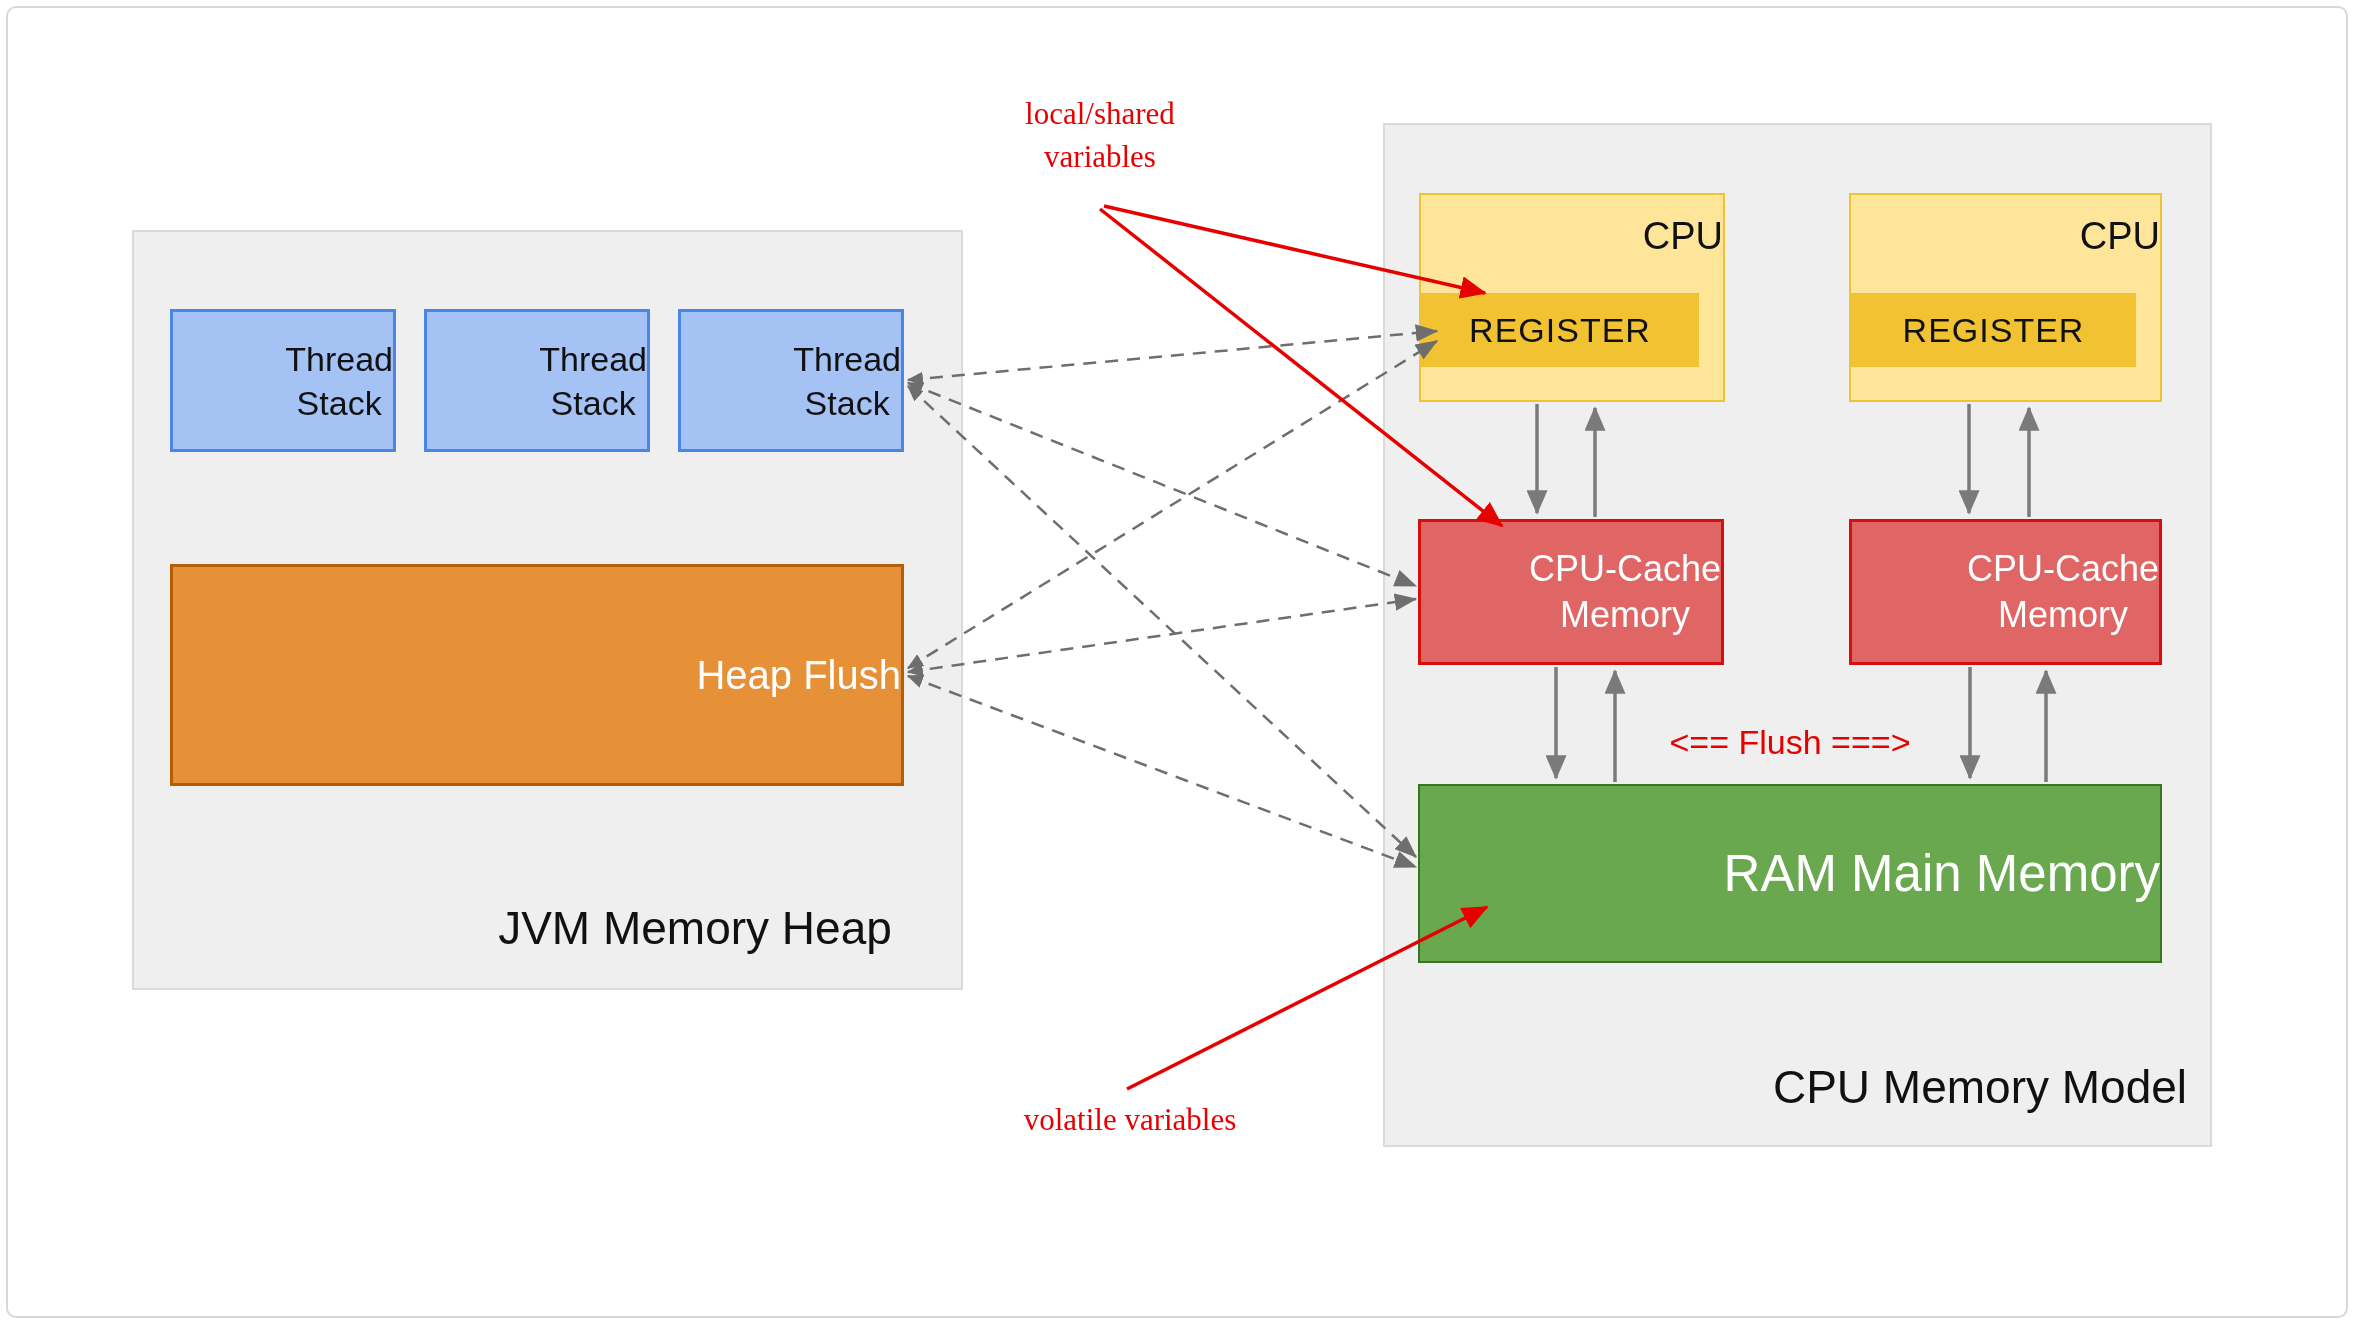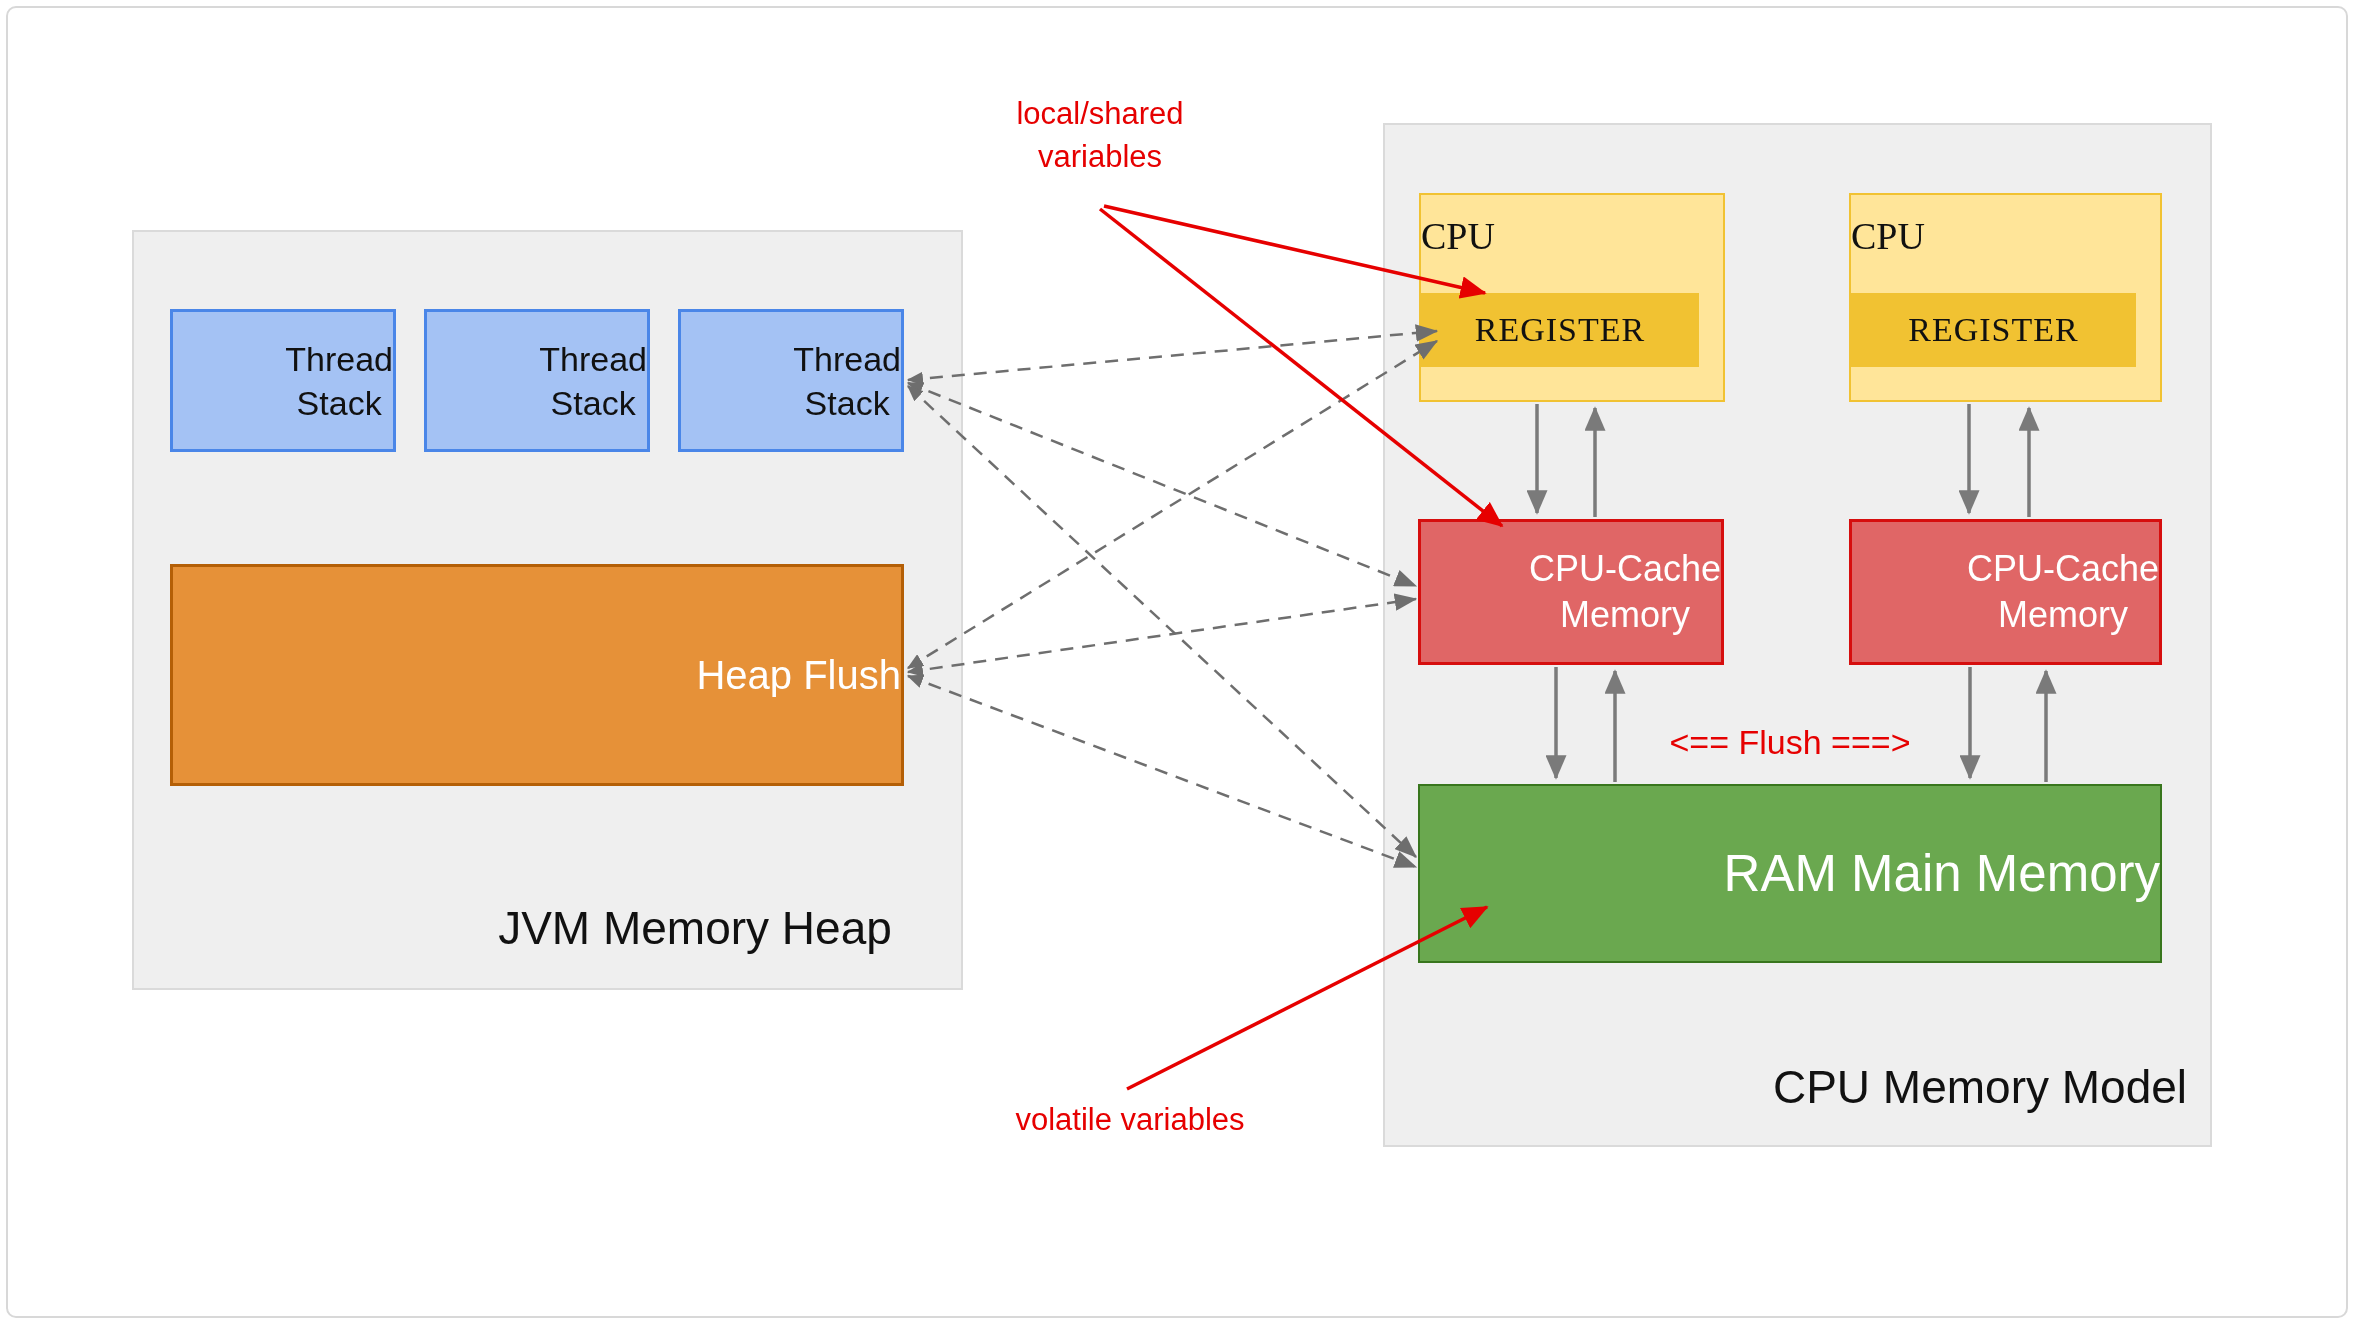--- a/index.html
+++ b/index.html
@@ -63,7 +63,7 @@
 
   .annotation {
     color: var(--annotation-red); font-size: 31px; line-height: 43px;
-    text-align: center; white-space: pre-line;
+    text-align: center; white-space: pre-line; font-family: Liberation Serif, serif;
   }
   .flush-label { color: var(--annotation-red); font-size: 34px; line-height: 40px; text-align: center; }
 

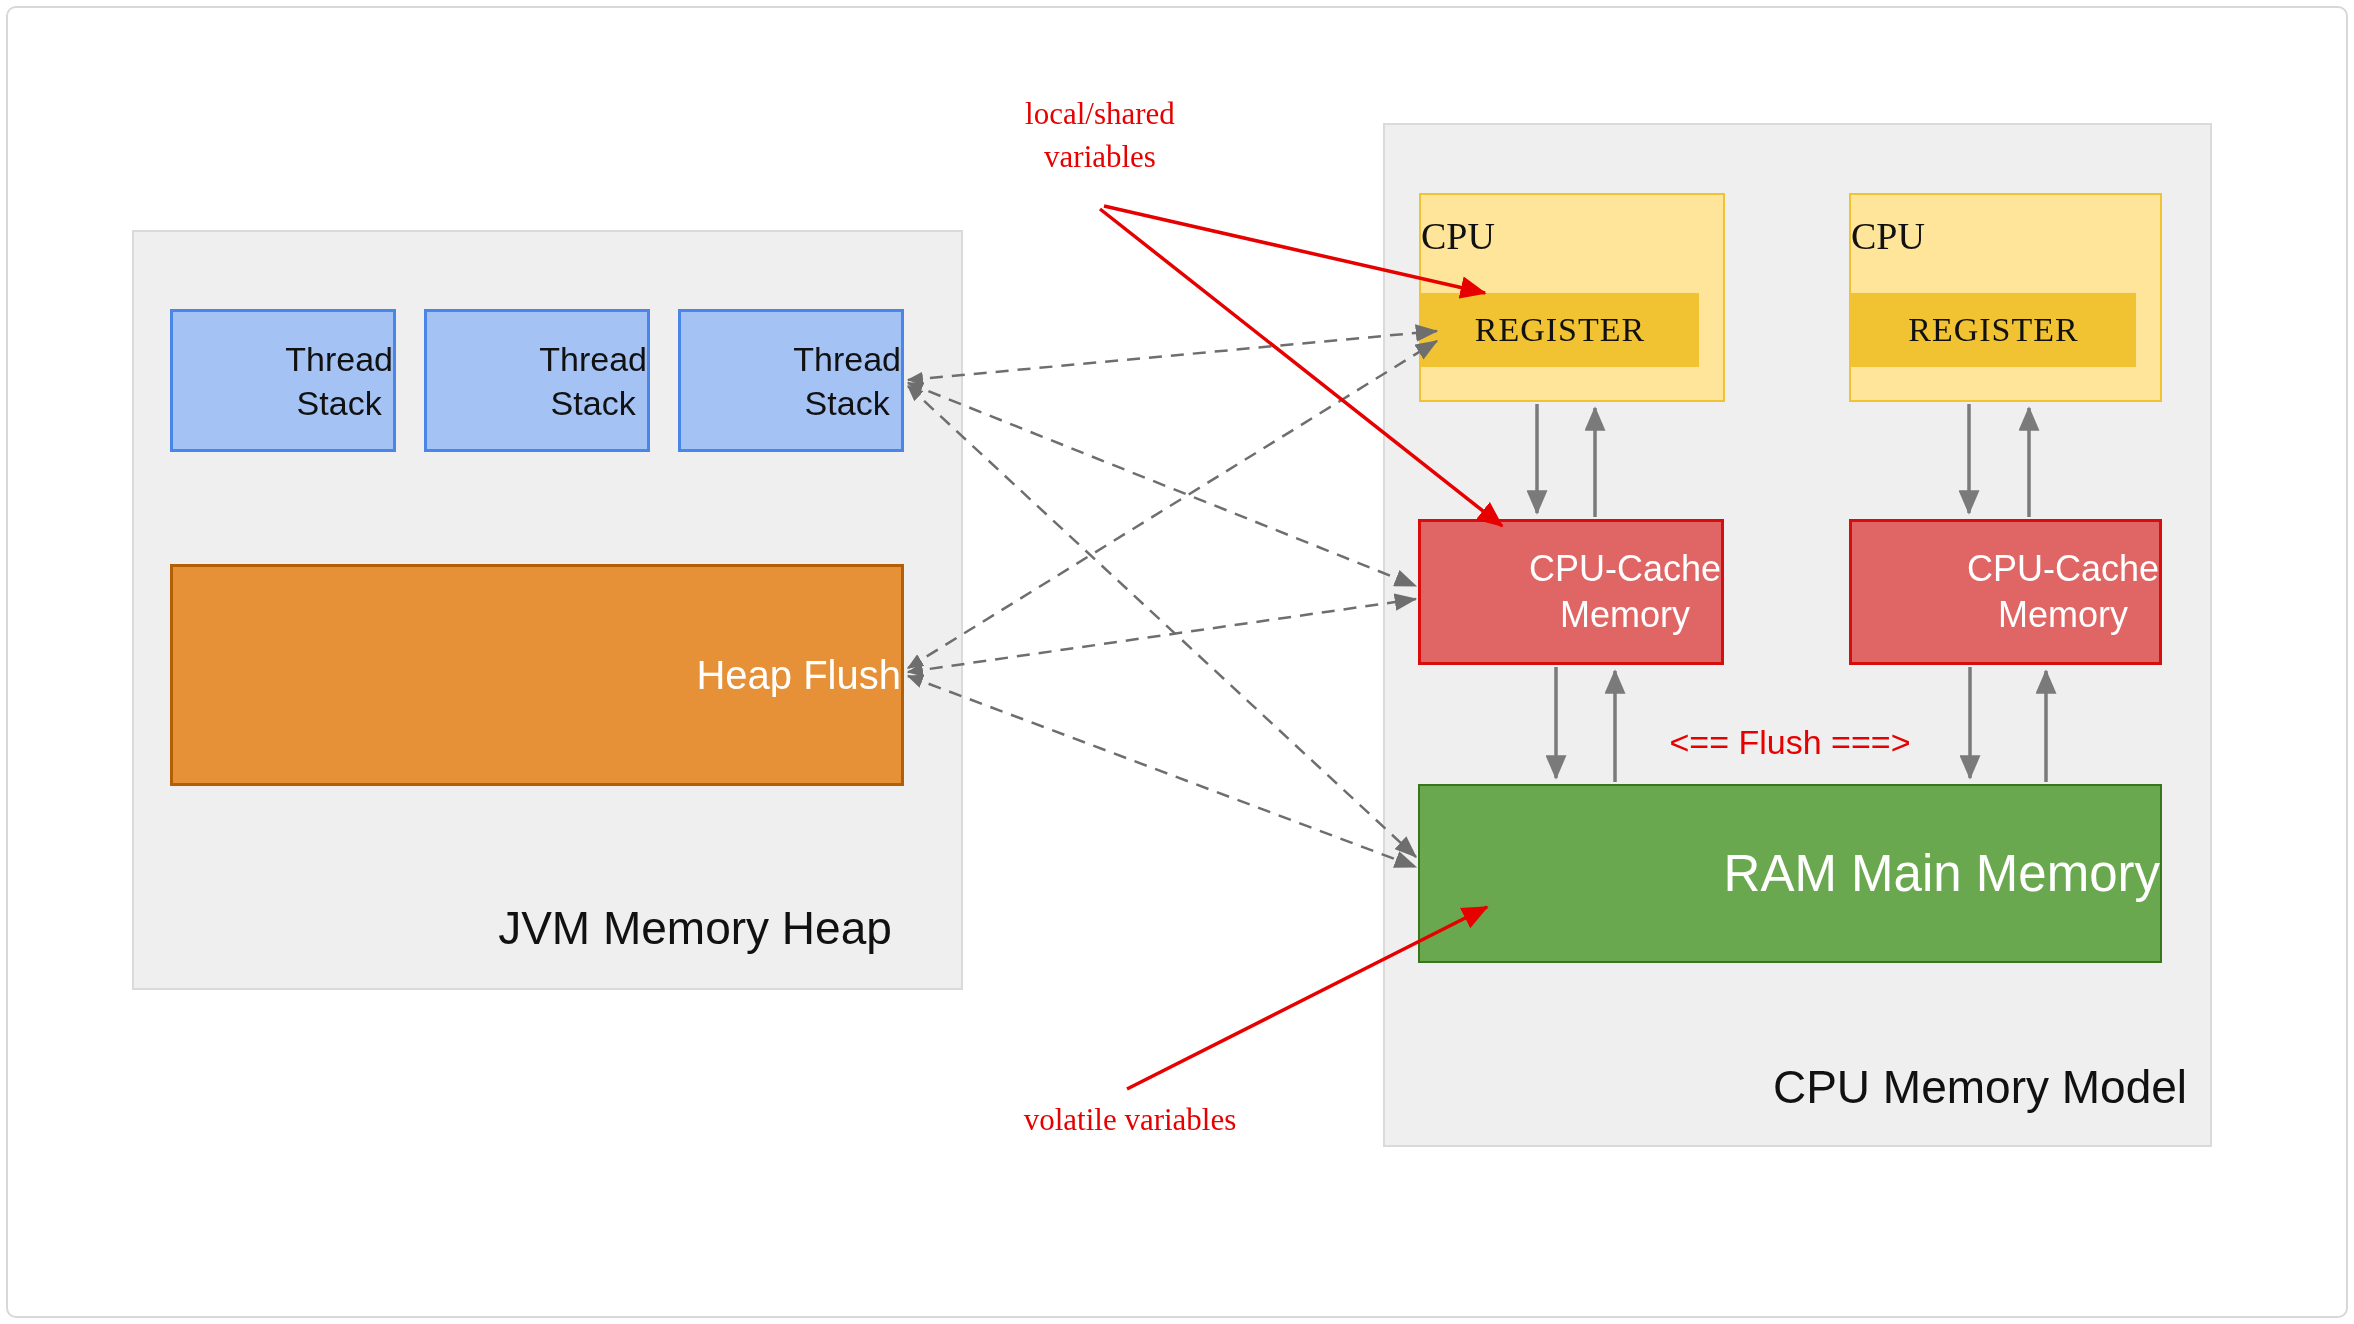--- a/index.html
+++ b/index.html
@@ -36,7 +36,7 @@
   .cpu-unit {
     background: var(--cpu-fill);
     border: 2px solid var(--cpu-border);
-    display: flex; flex-direction: column; align-items: flex-start; font-family: Liberation Serif, serif;
+    display: flex; flex-direction: column; align-items: flex-end;
   }
   .cpu-title { font-size: 38px; line-height: 46px; margin-top: 18px; color: var(--text-dark); }
   .register {

